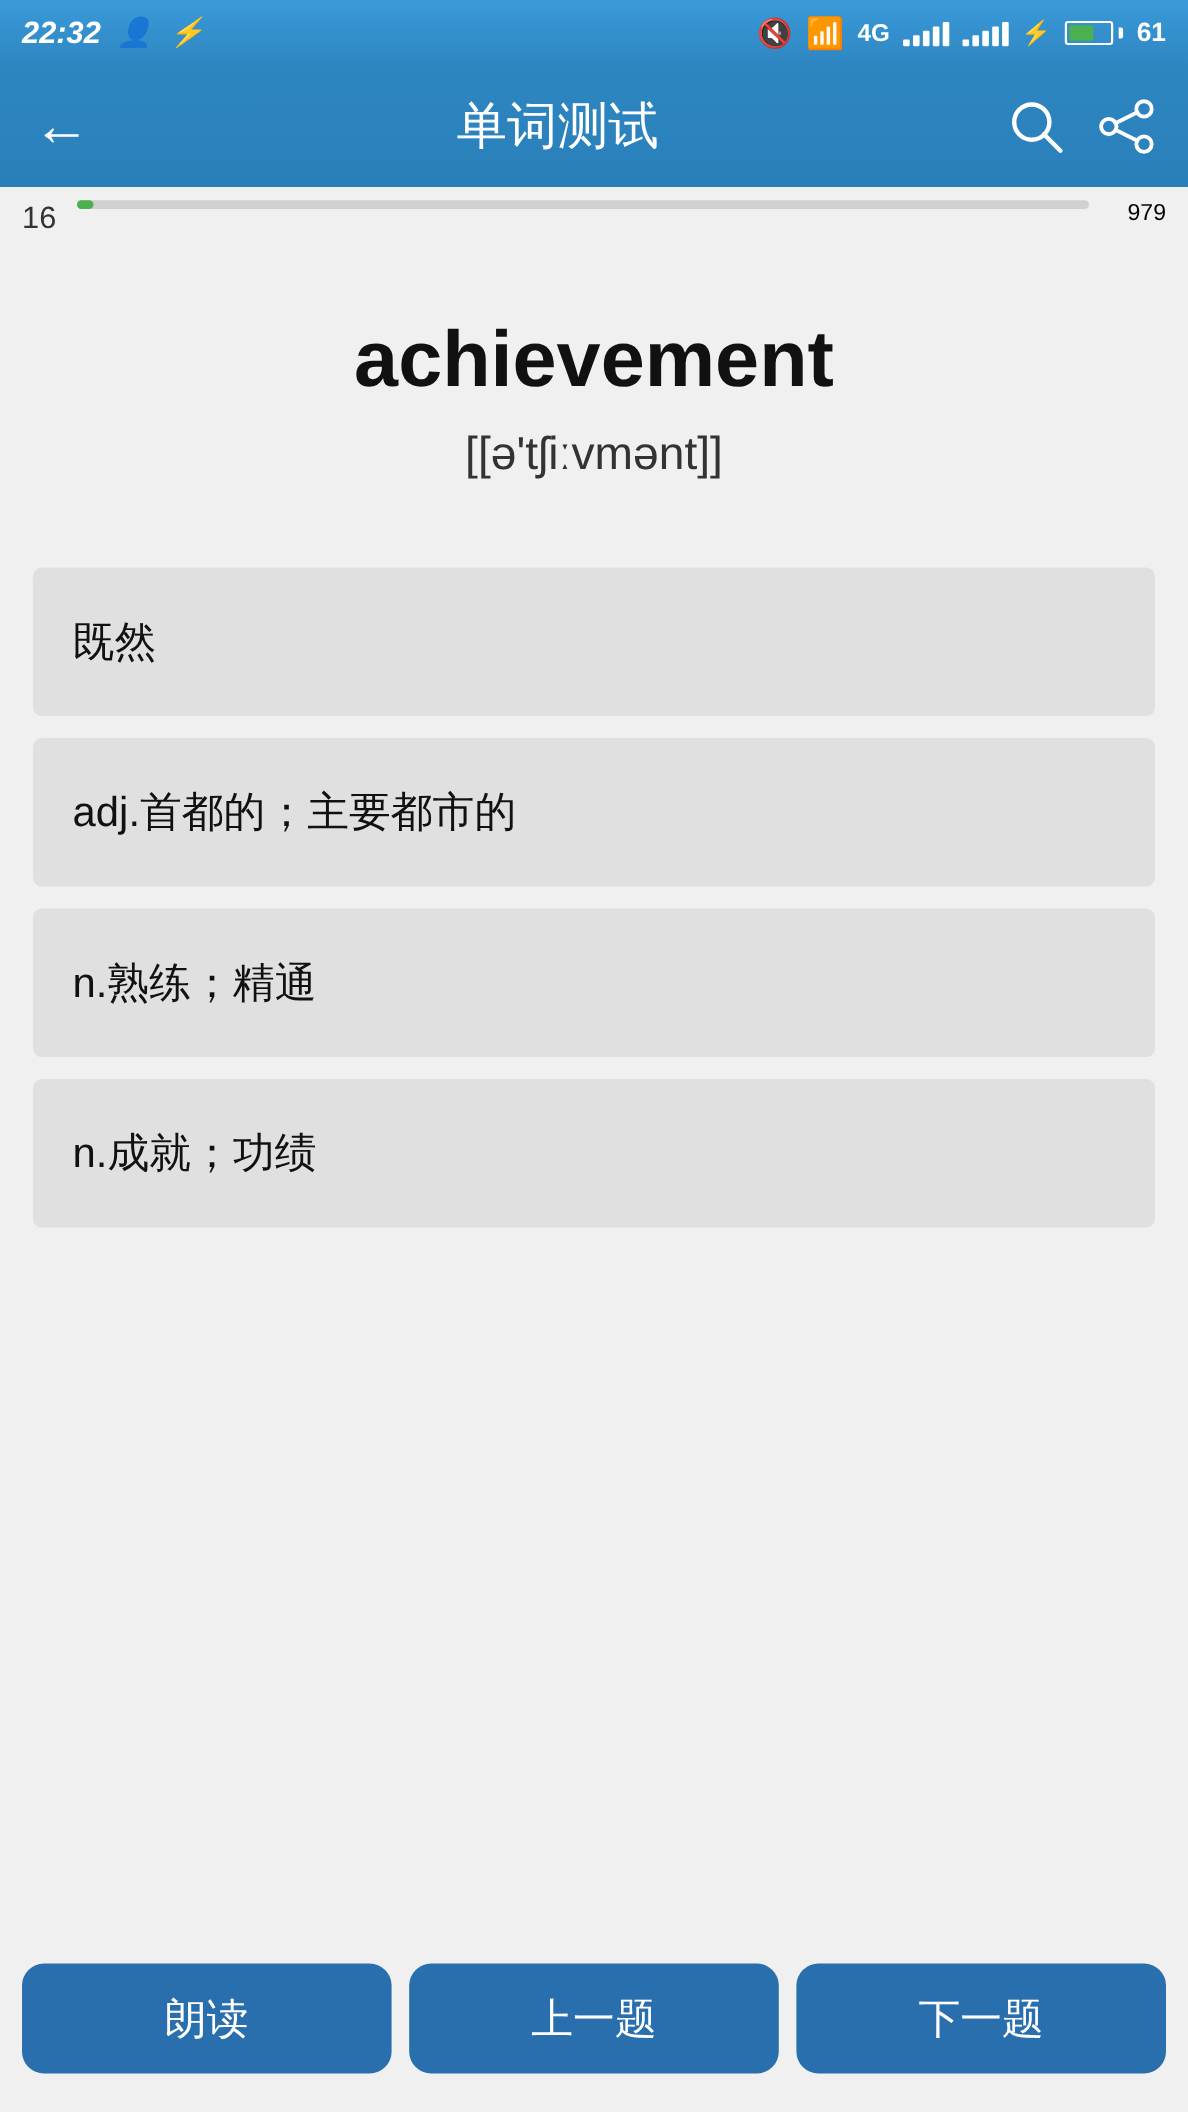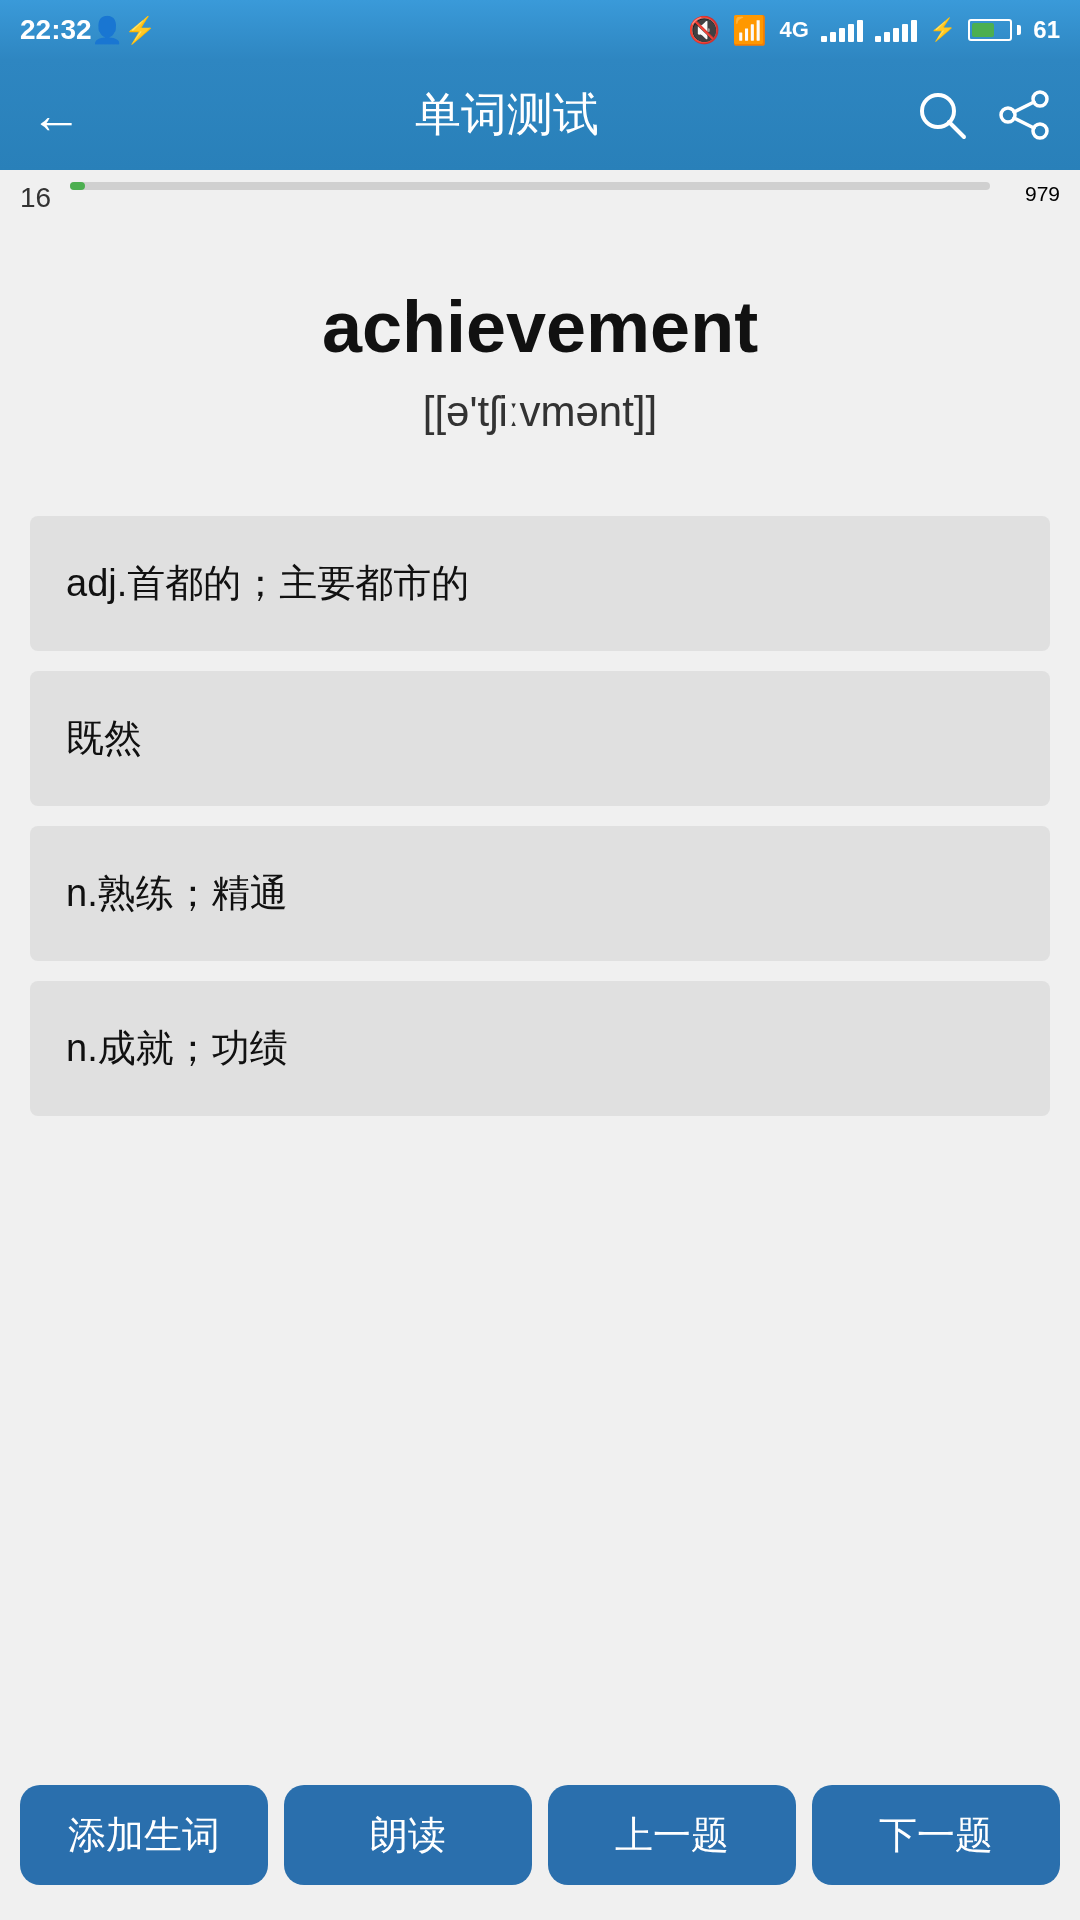--- a/index.html
+++ b/index.html
@@ -34,7 +34,9 @@
 
     .status-bar-left {
       display: flex;
-      align-items: flex-end;
+      align-items: flex-start;
+      gap: 15px;
+      font-style: italic;
     }
 
     .status-bar-right {

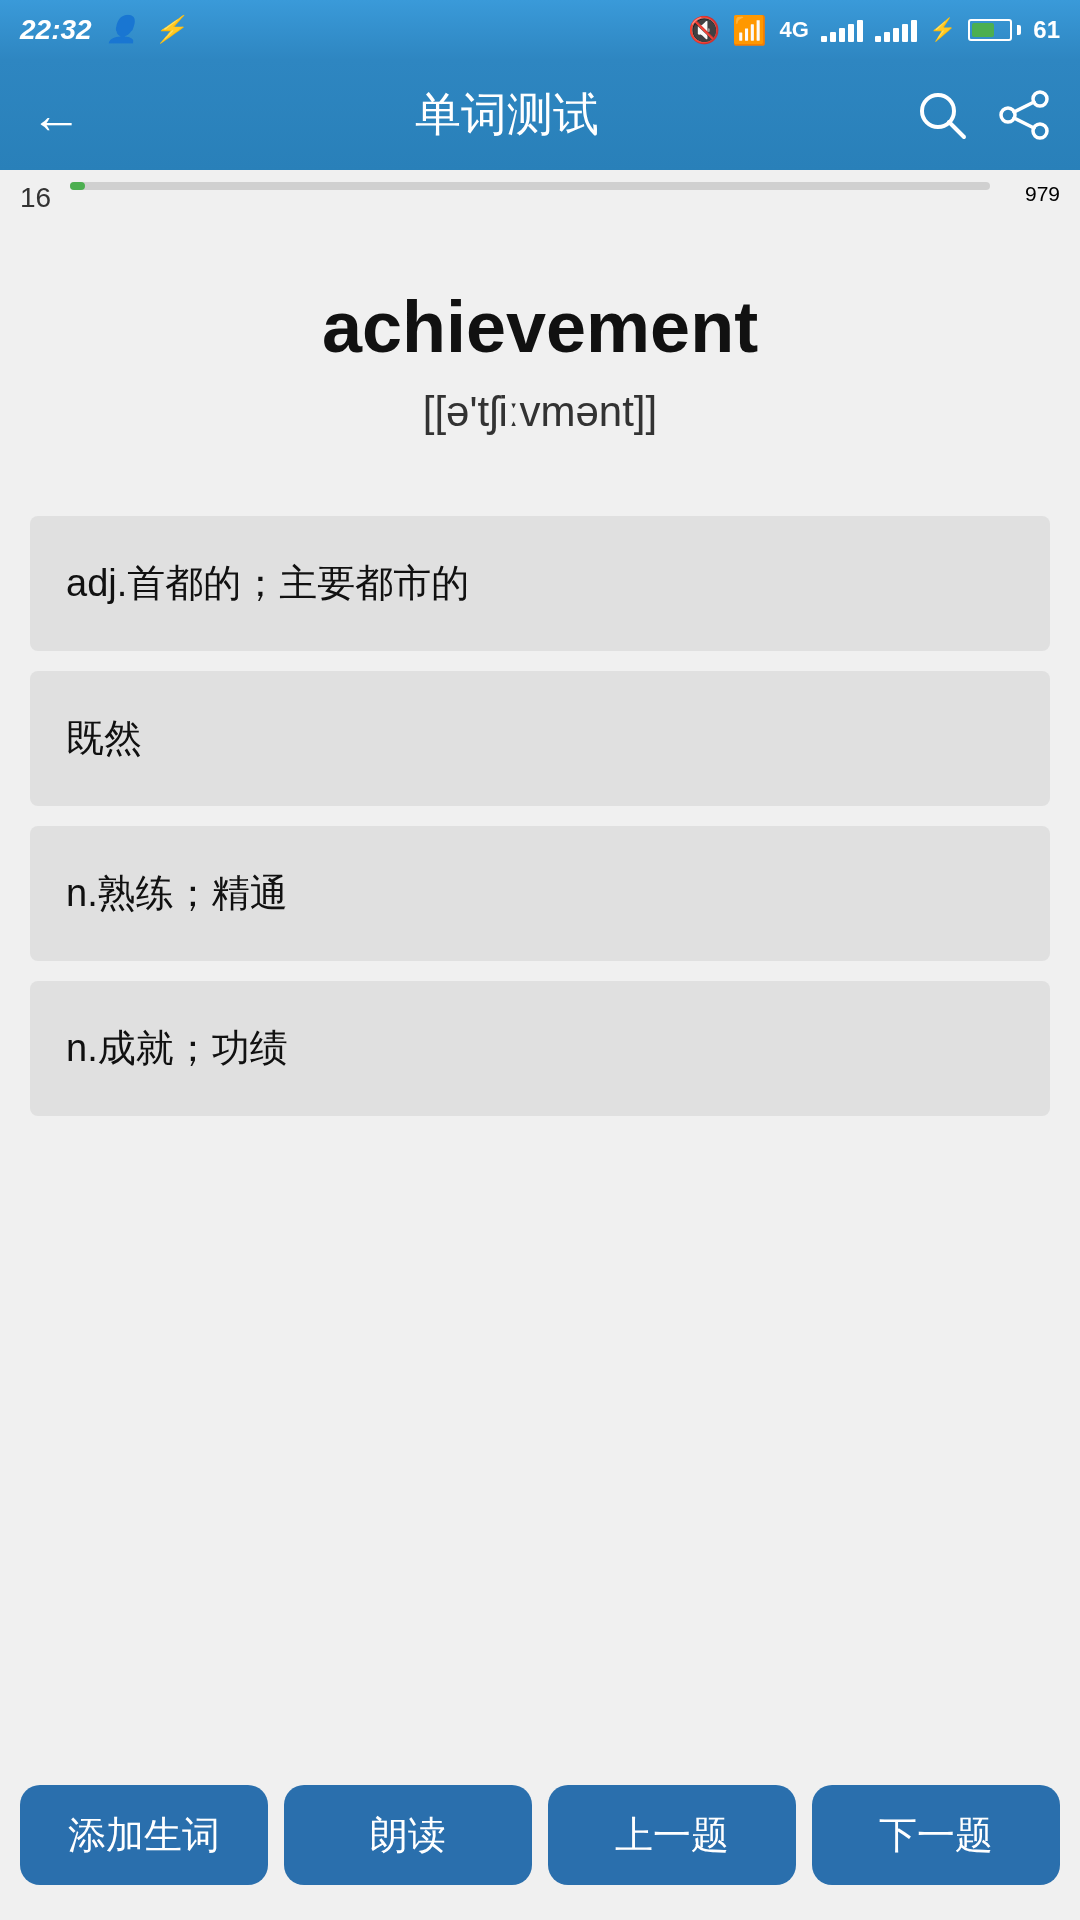--- a/index.html
+++ b/index.html
@@ -338,8 +338,8 @@
 </div>
 
 <div class="options-area">
+  <button class="option-item">既然</button>
   <button class="option-item">adj.首都的；主要都市的</button>
-  <button class="option-item">既然</button>
   <button class="option-item">n.熟练；精通</button>
   <button class="option-item">n.成就；功绩</button>
 </div>

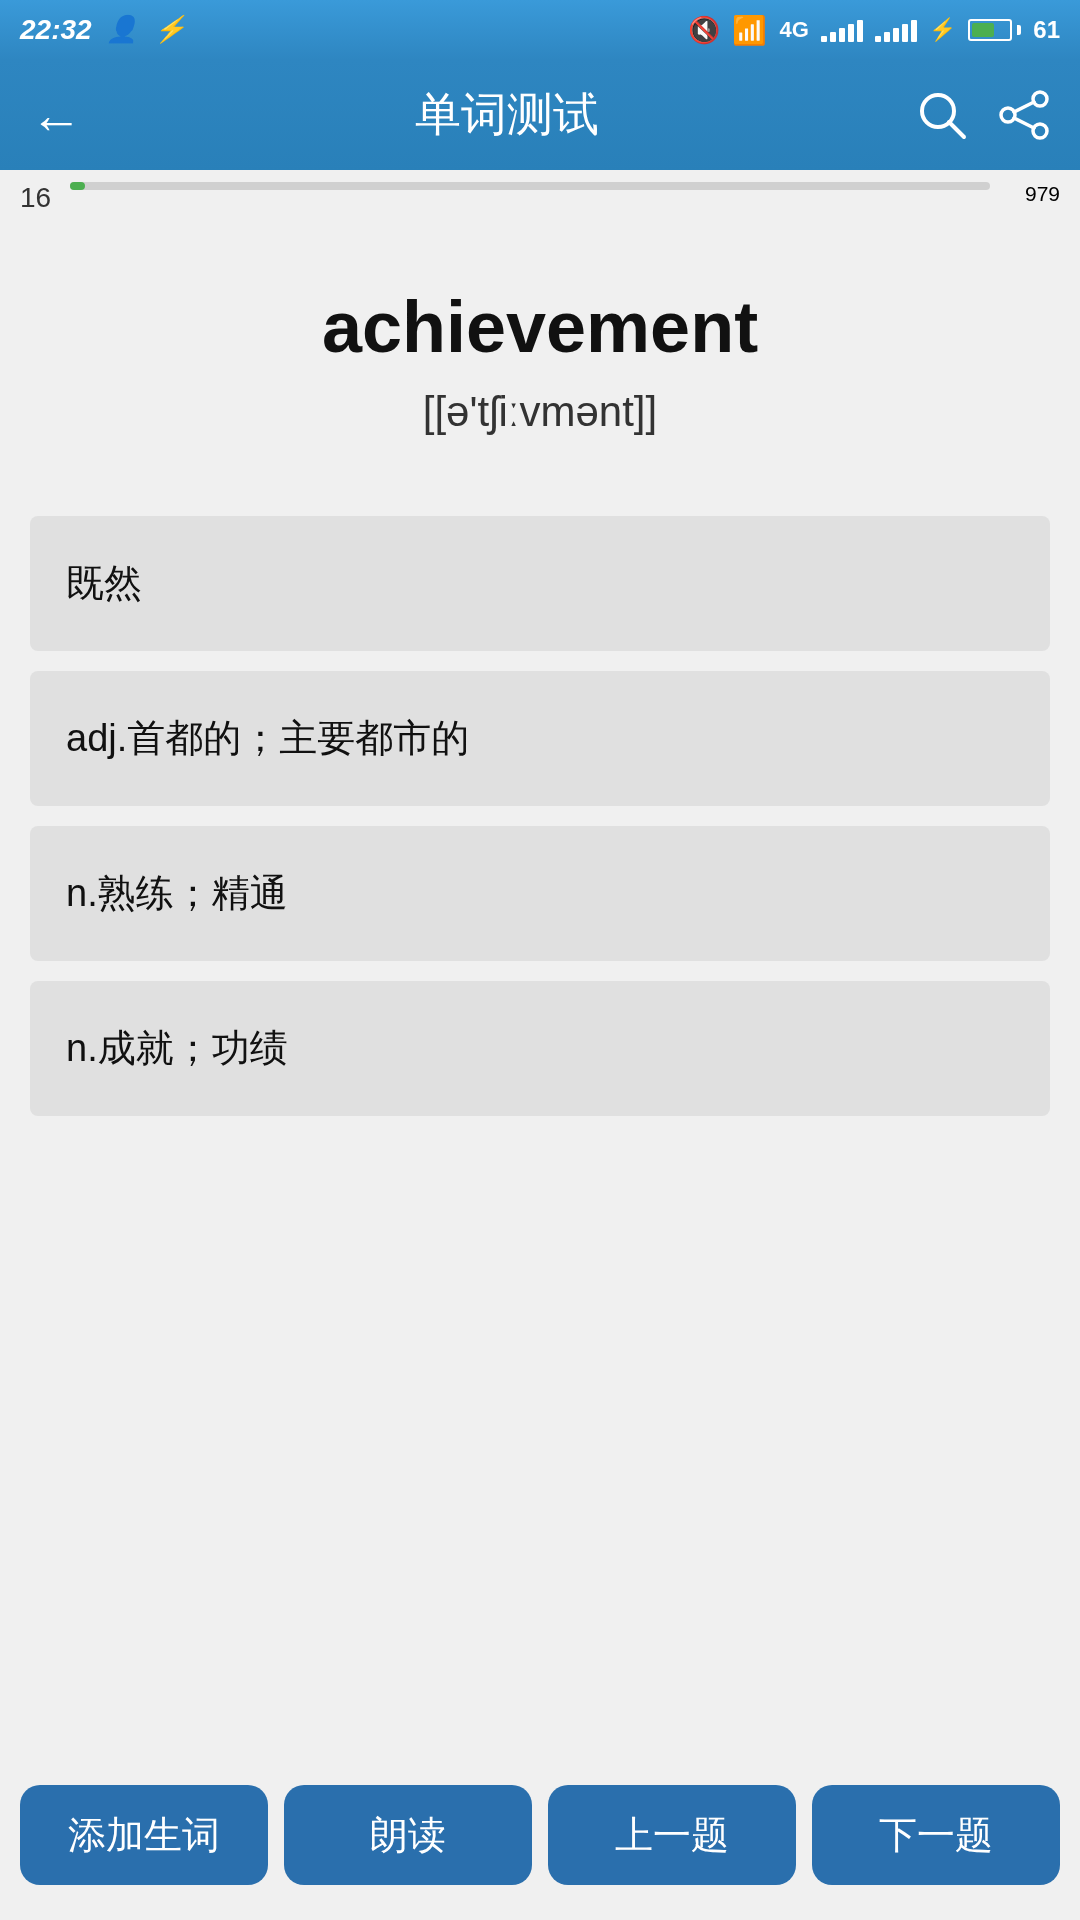--- a/index.html
+++ b/index.html
@@ -346,9 +346,6 @@
 
 <div class="bottom-bar">
   <button class="bottom-btn">
-    <span>添加生词</span>
-  </button>
-  <button class="bottom-btn">
     <span>朗读</span>
   </button>
   <button class="bottom-btn">

